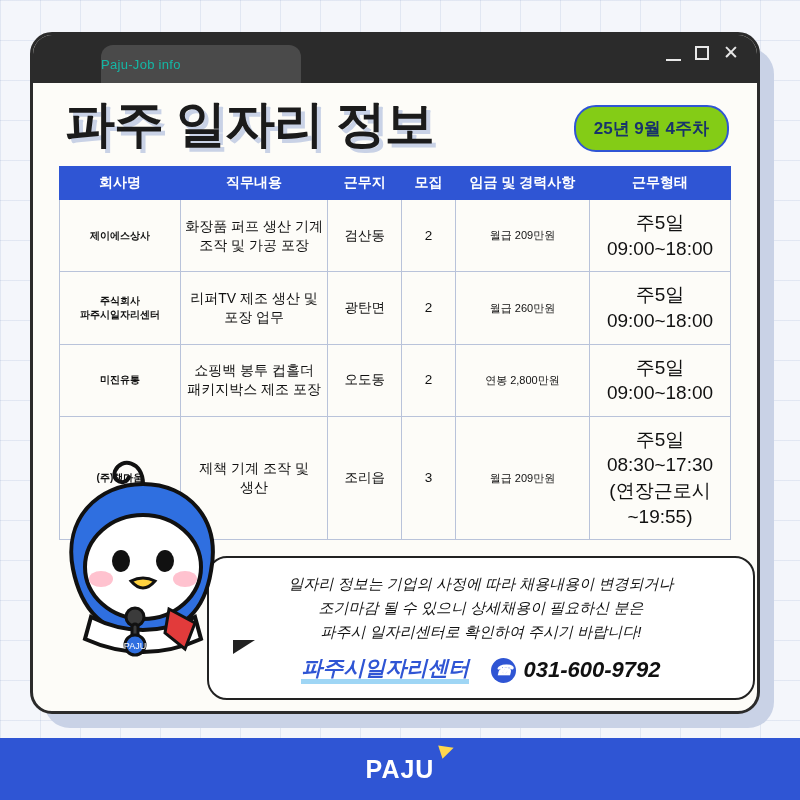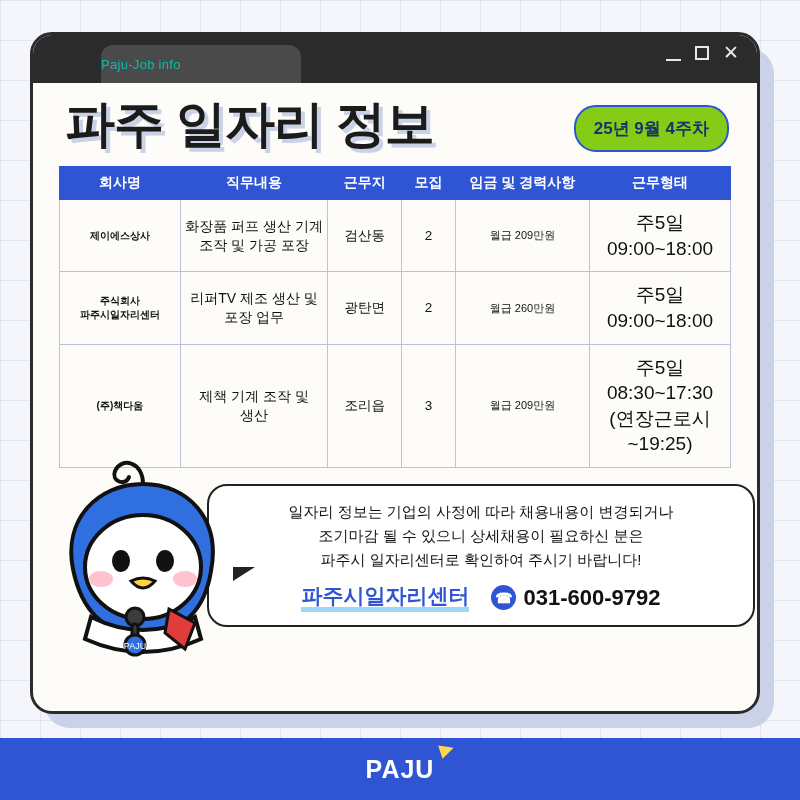--- a/index.html
+++ b/index.html
@@ -235,6 +235,20 @@
             <td>광탄면</td>
             <td>2</td>
             <td class="wage">월급 260만원</td>
+            <td class="hours">
+              <span class="sub">주5일</span>
+              <span class="sub">09:00~18:00</span>
+            </td>
+          </tr>
+          <tr>
+            <td class="company">미진유통</td>
+            <td class="duty">
+              <span class="sub">쇼핑백 봉투 컵홀더</span>
+              <span class="sub">패키지박스 제조 포장</span>
+            </td>
+            <td>오도동</td>
+            <td>2</td>
+            <td class="wage">연봉 2,800만원</td>
             <td class="hours">
               <span class="sub">주5일</span>
               <span class="sub">09:00~18:00</span>

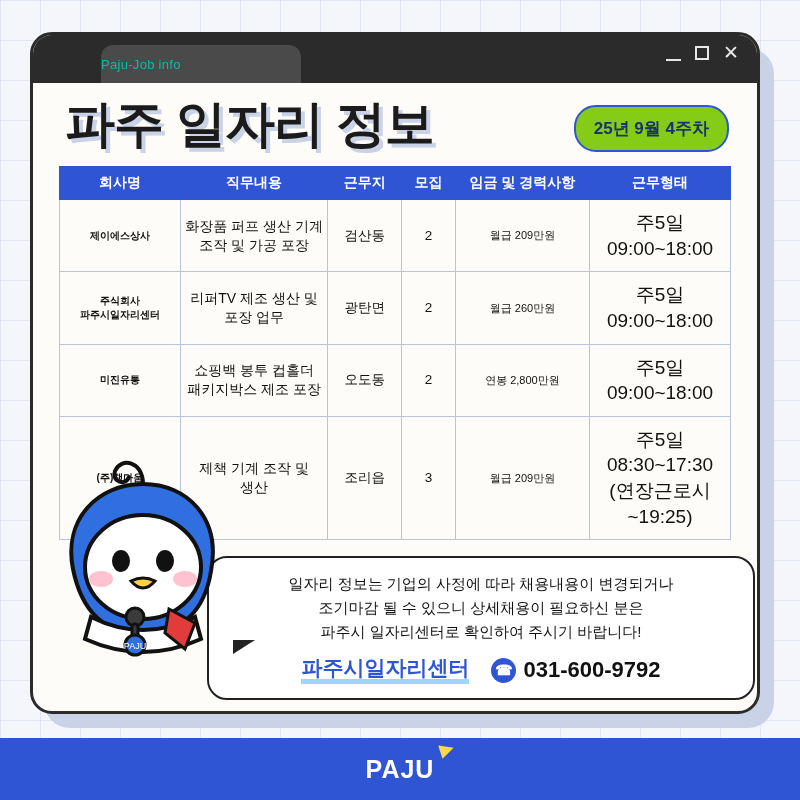--- a/index.html
+++ b/index.html
@@ -266,7 +266,7 @@
             <td class="hours">
               <span class="sub">주5일</span>
               <span class="sub">08:30~17:30</span>
-              <span class="sub">(연장근로시~19:25)</span>
+              <span class="sub">(연장근로시~19:55)</span>
             </td>
           </tr>
         </tbody>

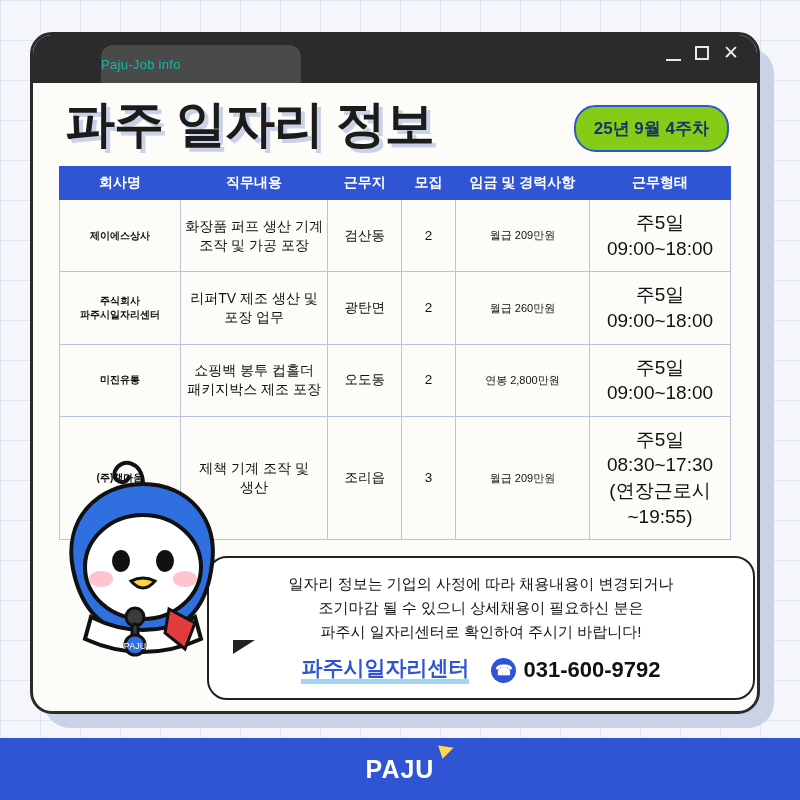--- a/index.html
+++ b/index.html
@@ -134,7 +134,7 @@
     border-radius: 20px;
     padding: 14px 14px 10px 14px;
     text-align: center;
-    font-size: 15px; line-height: 1.6; color: #111;
+    font-size: 15px; line-height: 1.6; color: #111; font-style: italic;
   }
   .bubble:after {
     content: ""; position: absolute;

